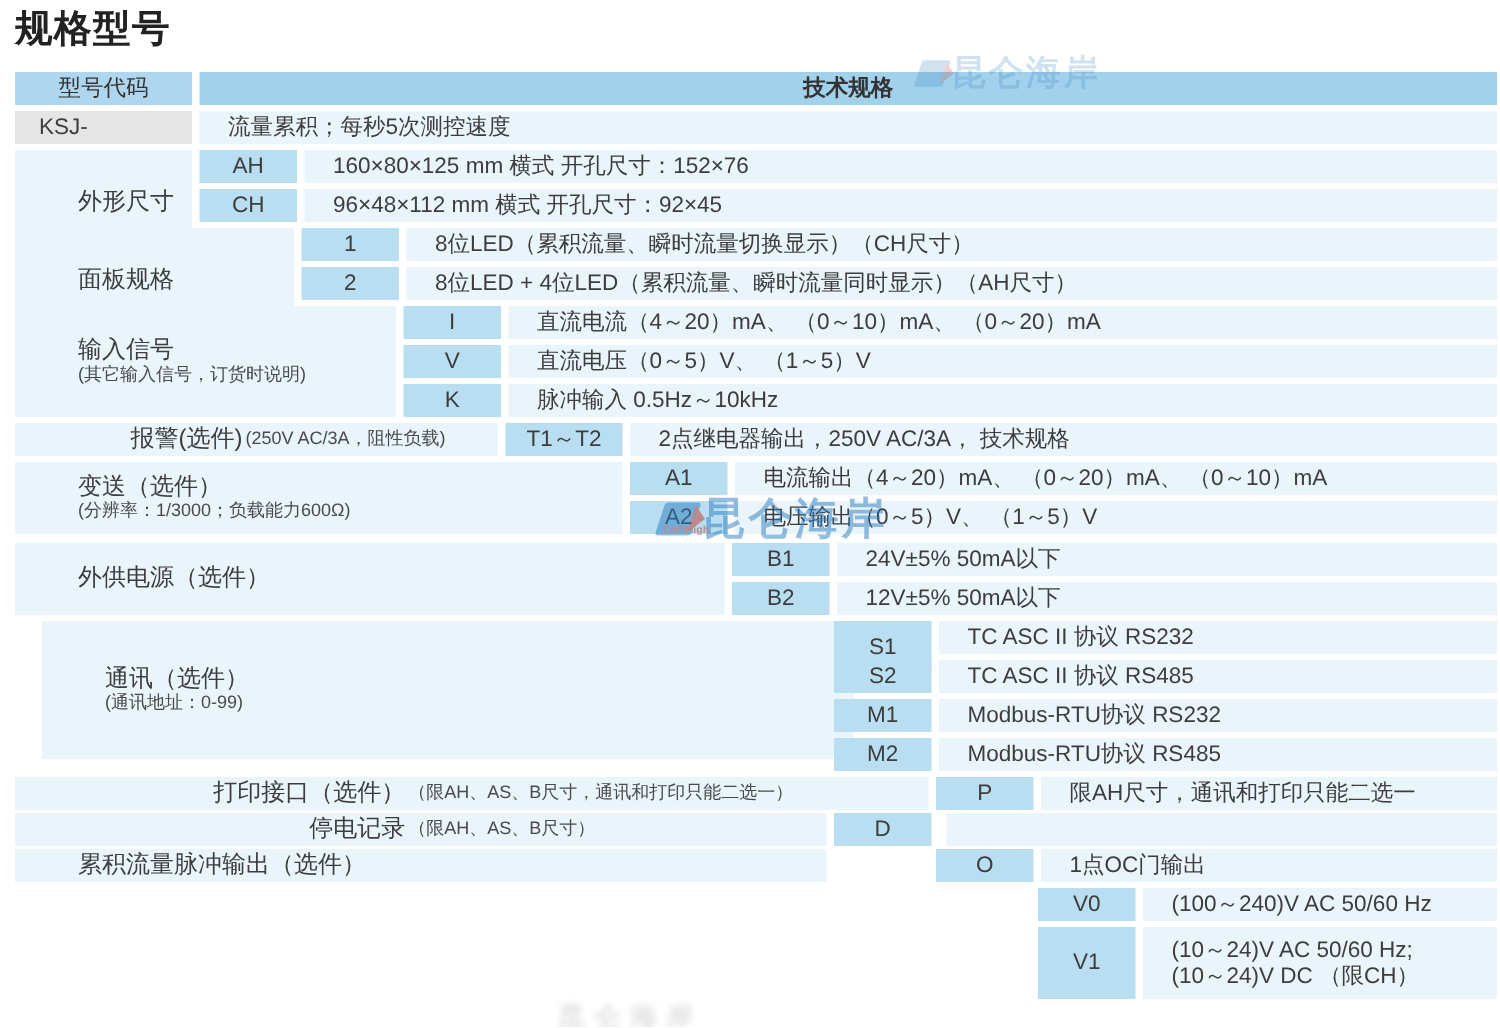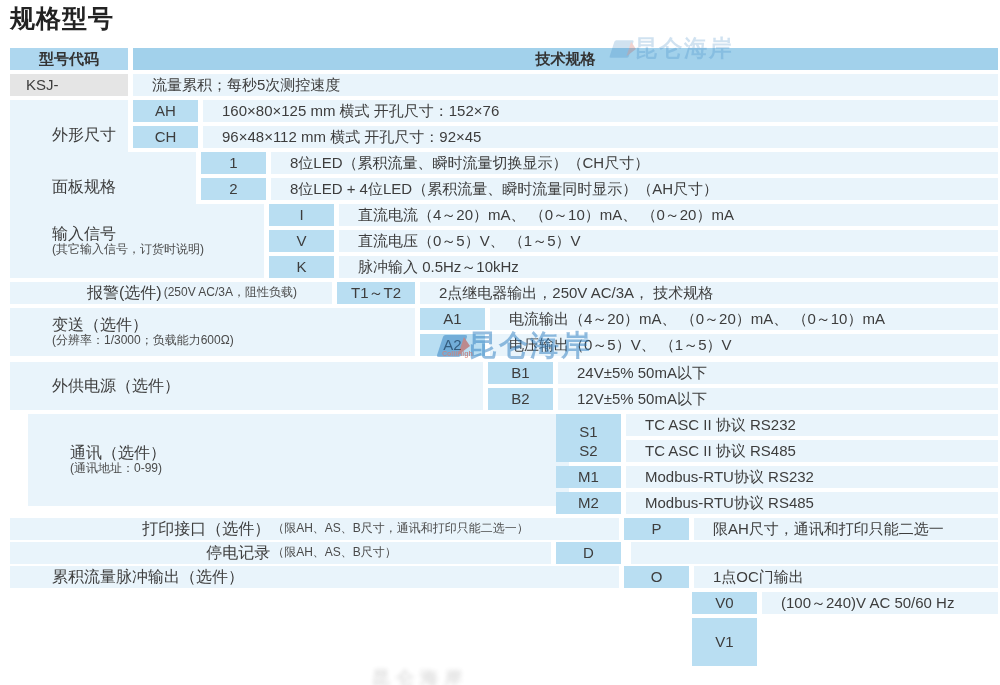--- a/index.html
+++ b/index.html
@@ -17,7 +17,7 @@
   }
   .desc{padding-left:19px;}
   .code{background:#b9def2;justify-content:center;padding-left:0;}
-  .hleft{background:#aed7ef;justify-content:center;font-weight:bold;color:#333;}
+  .hleft{background:#aed7ef;justify-content:center;font-weight:normal;color:#333;}
   .hband{background:#a2d1eb;justify-content:center;font-weight:bold;color:#333;}
   .kcode{background:#e5e5e5;padding-left:16px;}
   .label{flex-direction:column;align-items:flex-start;justify-content:center;padding-left:42px;}

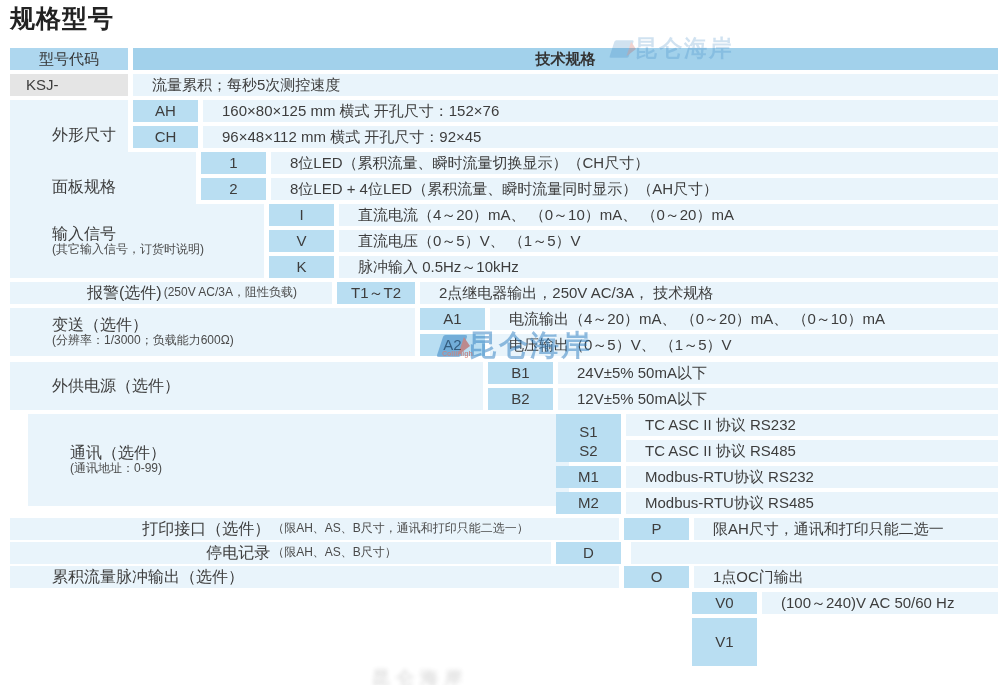--- a/index.html
+++ b/index.html
@@ -134,7 +134,7 @@
   <div class="cell code" style="left:556px;top:542px;width:65px;height:22px">D</div>
   <div class="cell desc" style="left:631px;top:542px;width:367px;height:22px"></div>
 
-  <div class="cell label" style="left:10px;top:566px;width:609px;height:22px">
+  <div class="cell label" style="left:10px;top:566px;width:541px;height:22px">
     <span class="main">累积流量脉冲输出（选件）</span>
   </div>
   <div class="cell code" style="left:624px;top:566px;width:65px;height:22px">O</div>

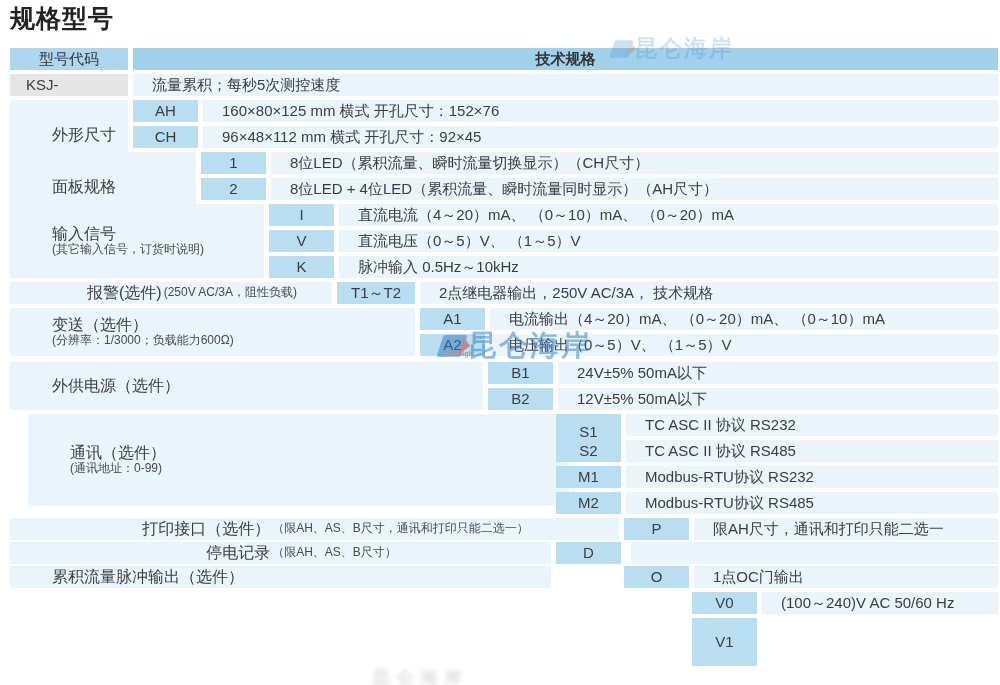--- a/index.html
+++ b/index.html
@@ -143,6 +143,10 @@
   <div class="cell code" style="left:692px;top:592px;width:65px;height:22px">V0</div>
   <div class="cell desc" style="left:762px;top:592px;width:236px;height:22px">(100～240)V AC 50/60 Hz</div>
   <div class="cell code" style="left:692px;top:618px;width:65px;height:48px">V1</div>
+  <div class="cell desc two-line" style="left:762px;top:618px;width:236px;height:48px">
+    <span>(10～24)V AC 50/60 Hz;</span>
+    <span>(10～24)V DC （限CH）</span>
+  </div>
 
   <div class="wm wm-top">
     <span class="wm-logo"></span>

